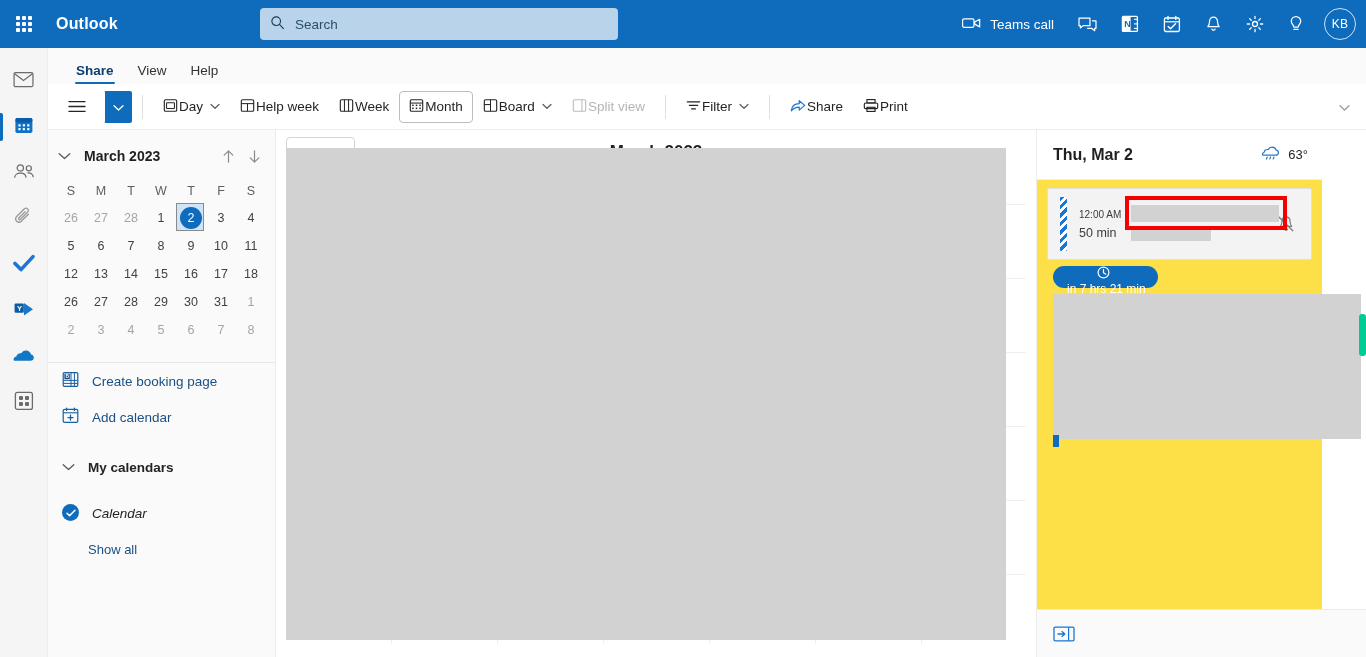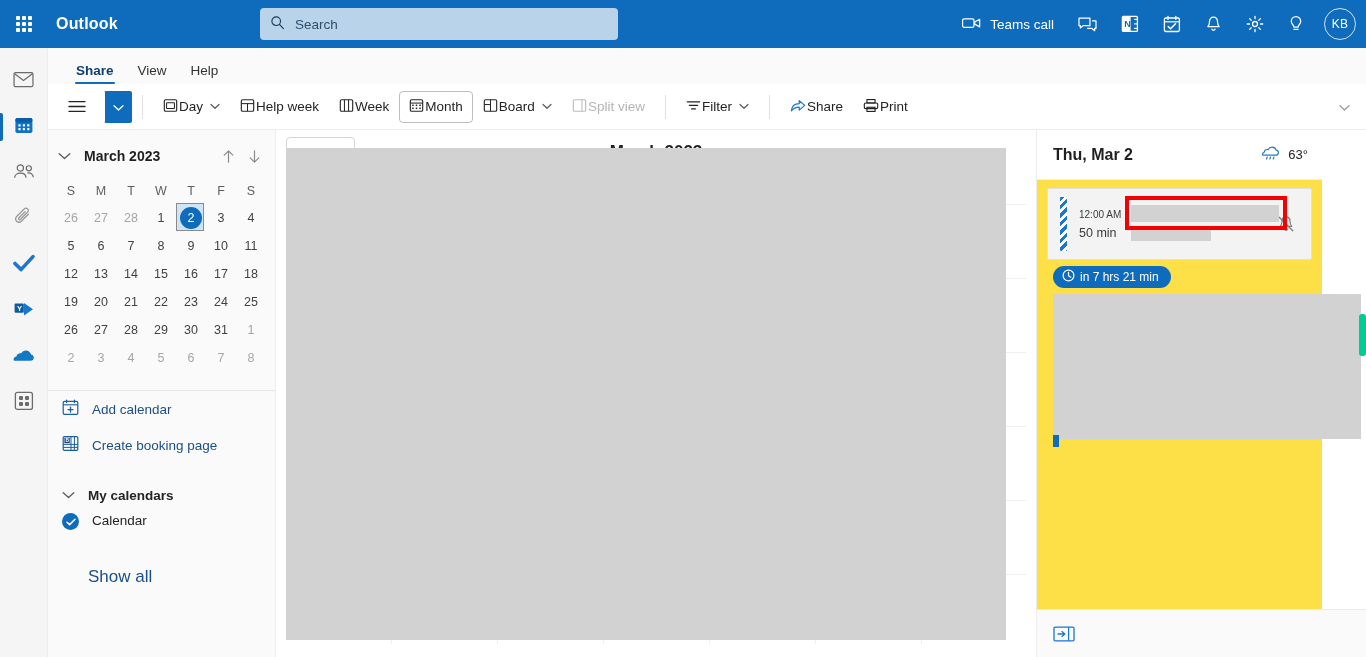--- a/index.html
+++ b/index.html
@@ -245,7 +245,7 @@
   .ag-badge {
     position: absolute; left: 16px; top: 136px; height: 22px; background: #0f6cbd;
     border-radius: 11px; display: flex; align-items: center; padding: 0 12px 0 9px;
-    color: #fff; font-size: 12px; cursor: pointer;
+    color: #fff; font-size: 12px; cursor: pointer; flex-direction: column;
   }
   .ag-badge .bt { margin-left: 5px; white-space: nowrap; }
   .ag-redaction {

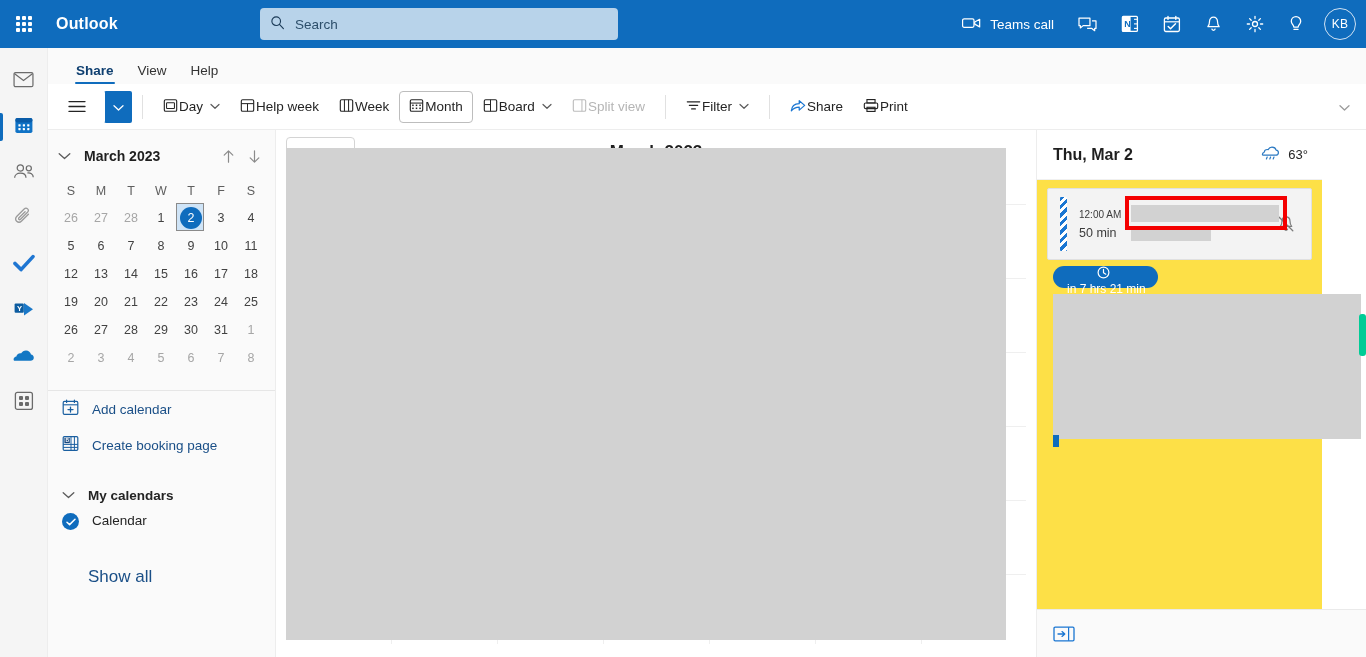--- a/index.html
+++ b/index.html
@@ -666,15 +666,6 @@
         <div class="mc-cell">18</div>
       </div>
 
-      <div class="mc-row">
-        <div class="mc-cell">19</div>
-        <div class="mc-cell">20</div>
-        <div class="mc-cell">21</div>
-        <div class="mc-cell">22</div>
-        <div class="mc-cell">23</div>
-        <div class="mc-cell">24</div>
-        <div class="mc-cell">25</div>
-      </div>
 
       <div class="mc-row">
         <div class="mc-cell">26</div>

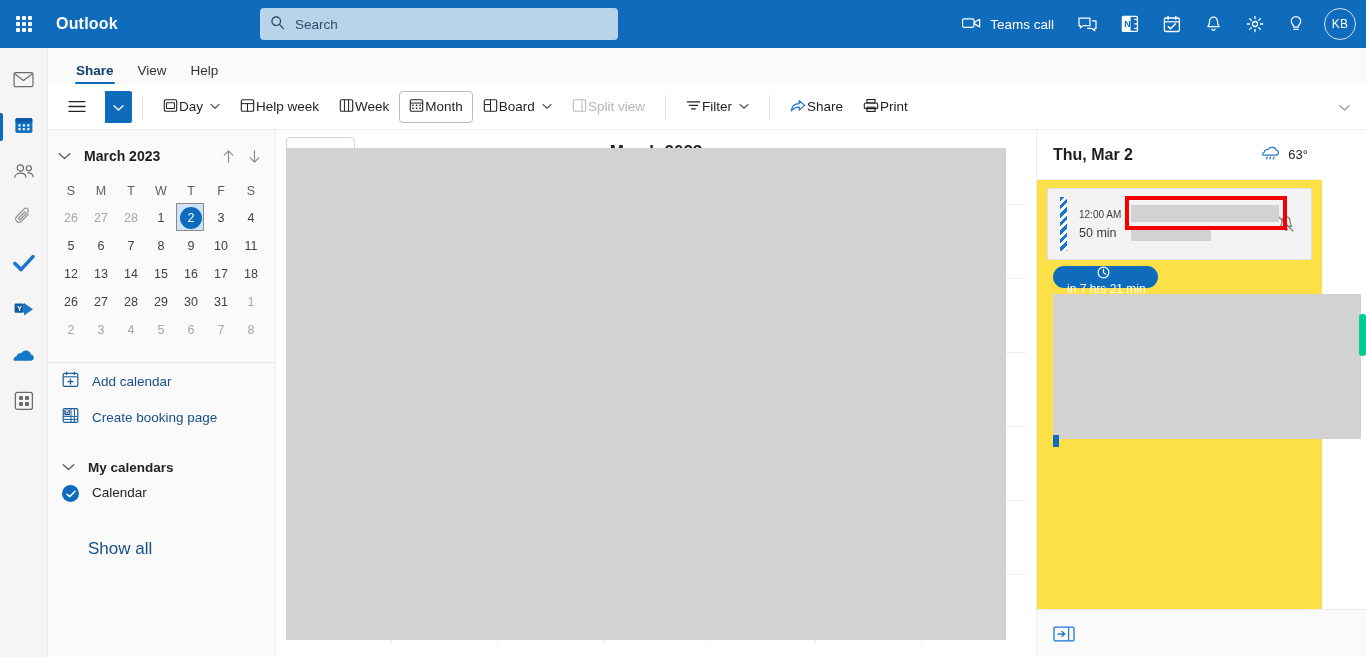--- a/index.html
+++ b/index.html
@@ -693,20 +693,6 @@
     <div class="sb-link">
       <span>
         <svg width="17" height="17" viewBox="0 0 17 17">
-            <rect x="1.2" y="2.4" width="14.6" height="13" rx="1.3" fill="none" stroke="#1a5fa0" stroke-width="1.2"></rect>
-            <line x1="1.2" y1="5.8" x2="15.8" y2="5.8" stroke="#1a5fa0" stroke-width="1.1"></line>
-            <line x1="4.6" y1="1" x2="4.6" y2="3.4" stroke="#1a5fa0" stroke-width="1.2" stroke-linecap="round"></line>
-            <line x1="12.4" y1="1" x2="12.4" y2="3.4" stroke="#1a5fa0" stroke-width="1.2" stroke-linecap="round"></line>
-            <line x1="8.5" y1="8.1" x2="8.5" y2="13.1" stroke="#1a5fa0" stroke-width="1.3" stroke-linecap="round"></line>
-            <line x1="6" y1="10.6" x2="11" y2="10.6" stroke="#1a5fa0" stroke-width="1.3" stroke-linecap="round"></line>
-          </svg>
-      </span>
-      <span class="txt">Add calendar</span>
-    </div>
-
-    <div class="sb-link">
-      <span>
-        <svg width="17" height="17" viewBox="0 0 17 17">
             <rect x="1.2" y="1.6" width="14.6" height="13.8" rx="1.2" fill="none" stroke="#1a5fa0" stroke-width="1.2"></rect>
             <rect x="2.4" y="2.8" width="5.4" height="5.4" fill="#17477e"></rect>
             <text x="3.4" y="7.2" font-family="Liberation Sans, sans-serif" font-size="4.8" font-weight="bold" fill="#fff">B</text>
@@ -717,6 +703,20 @@
           </svg>
       </span>
       <span class="txt">Create booking page</span>
+    </div>
+
+    <div class="sb-link">
+      <span>
+        <svg width="17" height="17" viewBox="0 0 17 17">
+            <rect x="1.2" y="2.4" width="14.6" height="13" rx="1.3" fill="none" stroke="#1a5fa0" stroke-width="1.2"></rect>
+            <line x1="1.2" y1="5.8" x2="15.8" y2="5.8" stroke="#1a5fa0" stroke-width="1.1"></line>
+            <line x1="4.6" y1="1" x2="4.6" y2="3.4" stroke="#1a5fa0" stroke-width="1.2" stroke-linecap="round"></line>
+            <line x1="12.4" y1="1" x2="12.4" y2="3.4" stroke="#1a5fa0" stroke-width="1.2" stroke-linecap="round"></line>
+            <line x1="8.5" y1="8.1" x2="8.5" y2="13.1" stroke="#1a5fa0" stroke-width="1.3" stroke-linecap="round"></line>
+            <line x1="6" y1="10.6" x2="11" y2="10.6" stroke="#1a5fa0" stroke-width="1.3" stroke-linecap="round"></line>
+          </svg>
+      </span>
+      <span class="txt">Add calendar</span>
     </div>
 
     <div class="sb-group">

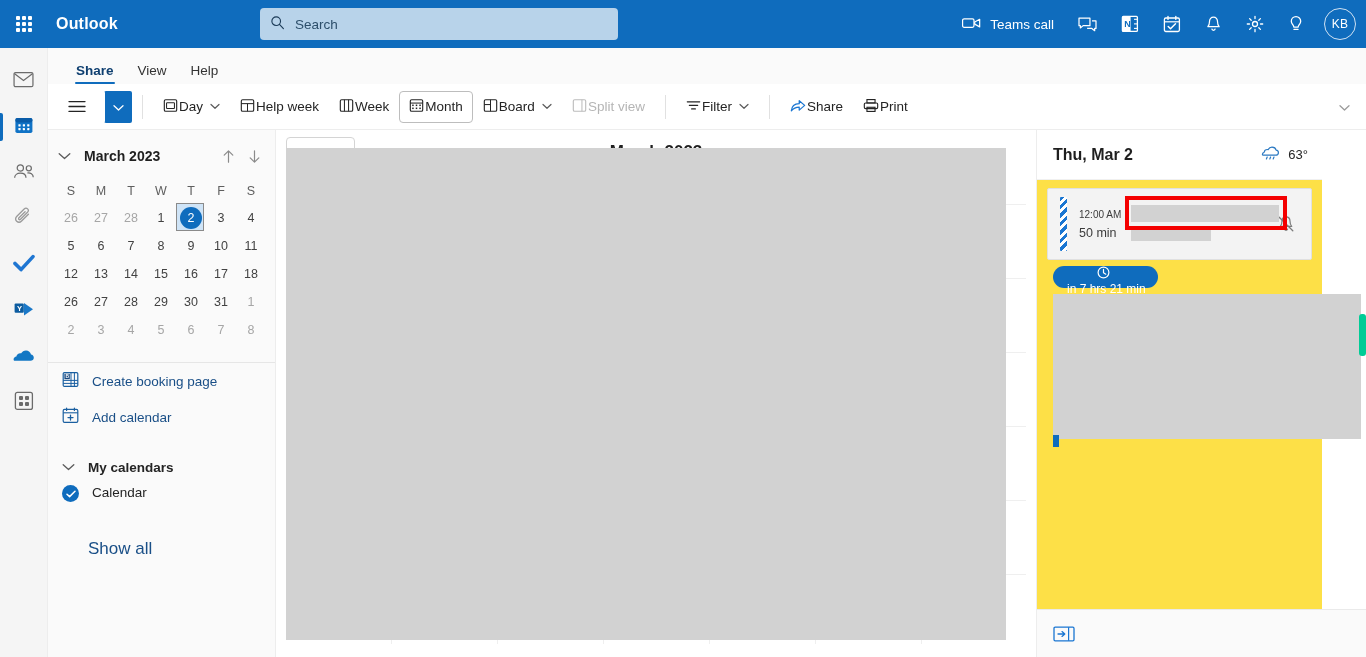--- a/index.html
+++ b/index.html
@@ -161,7 +161,7 @@
   }
   .sb-group .txt { margin-left: 13px; font-size: 13.5px; color: #242424; font-weight: bold; }
   .sb-cal {
-    display: flex; align-items: flex-start; height: 36px; padding-left: 14px; cursor: pointer;
+    display: flex; align-items: flex-end; height: 36px; padding-left: 14px; cursor: pointer; font-style: italic;
   }
   .sb-cal .txt { margin-left: 13px; font-size: 13.5px; color: #242424; }
   .sb-showall {

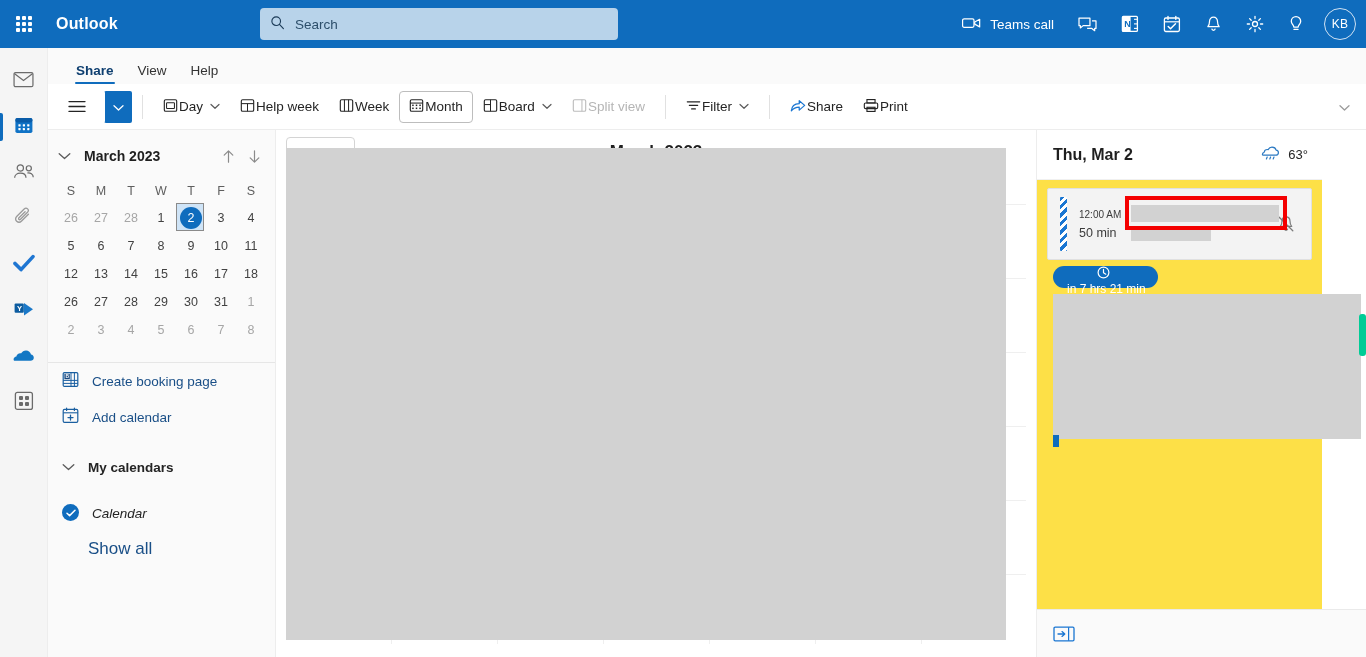--- a/index.html
+++ b/index.html
@@ -167,7 +167,7 @@
   .sb-showall {
     display: flex; align-items: center; height: 36px; padding-left: 40px; cursor: pointer; margin-top: 10px;
   }
-  .sb-showall .txt { font-size: 17px; color: #1a4f87; }
+  .sb-showall .txt { font-size: 13px; color: #1a4f87; }
   .check-circle {
     width: 17px; height: 17px; border-radius: 50%; background: #0f6cbd;
     display: flex; align-items: center; justify-content: center; flex: 0 0 auto;

